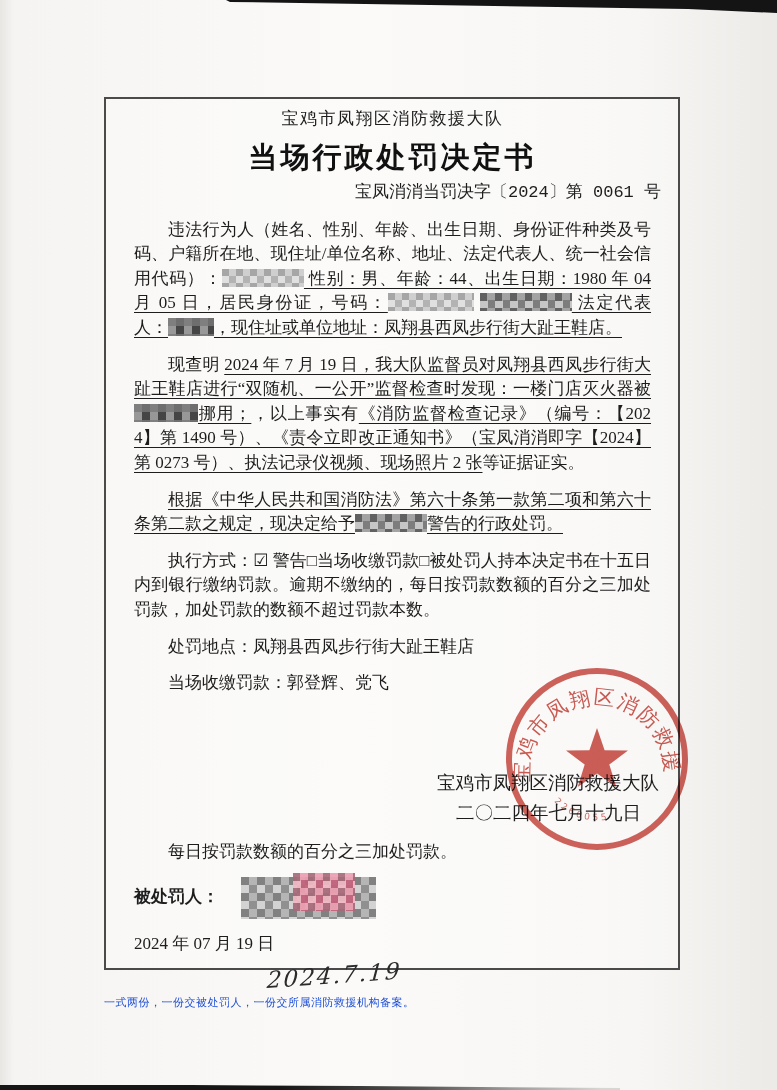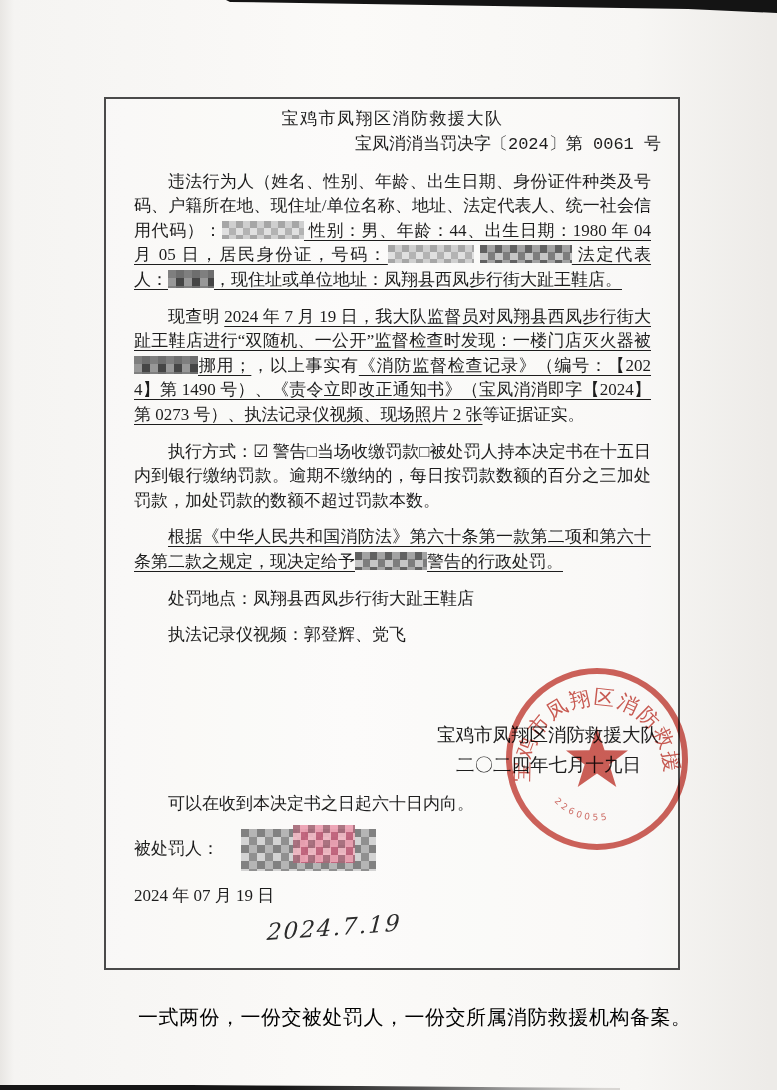--- a/index.html
+++ b/index.html
@@ -75,6 +75,7 @@
 
 <div class="doc">
   <p class="org-header">宝鸡市凤翔区消防救援大队</p>
+  <h1 class="doc-title">当场行政处罚决定书</h1>
   <p class="doc-no">宝凤消消当罚决字〔2024〕第 0061 号</p>
 
   <p class="body-p indent"><span>违法行为人（姓名、性别、年龄、出生日期、身份证件种类及号码、户籍所在地、现住址/单位名称、地址、法定代表人、统一社会信用代码）：</span><span class="mz g1" style="width: 82px;"></span><span class="u"> 性别：男、年龄：44、出生日期：1980 年 04 月 05 日，居民身份证，号码：</span><span class="mz g1" style="width: 86px;"></span><span> </span><span class="mz g2" style="width: 92px;"></span><span class="u"> 法定代表人：</span><span class="mz g3" style="width: 46px;"></span><span class="u">，现住址或单位地址：凤翔县西凤步行街大趾王鞋店。</span></p>

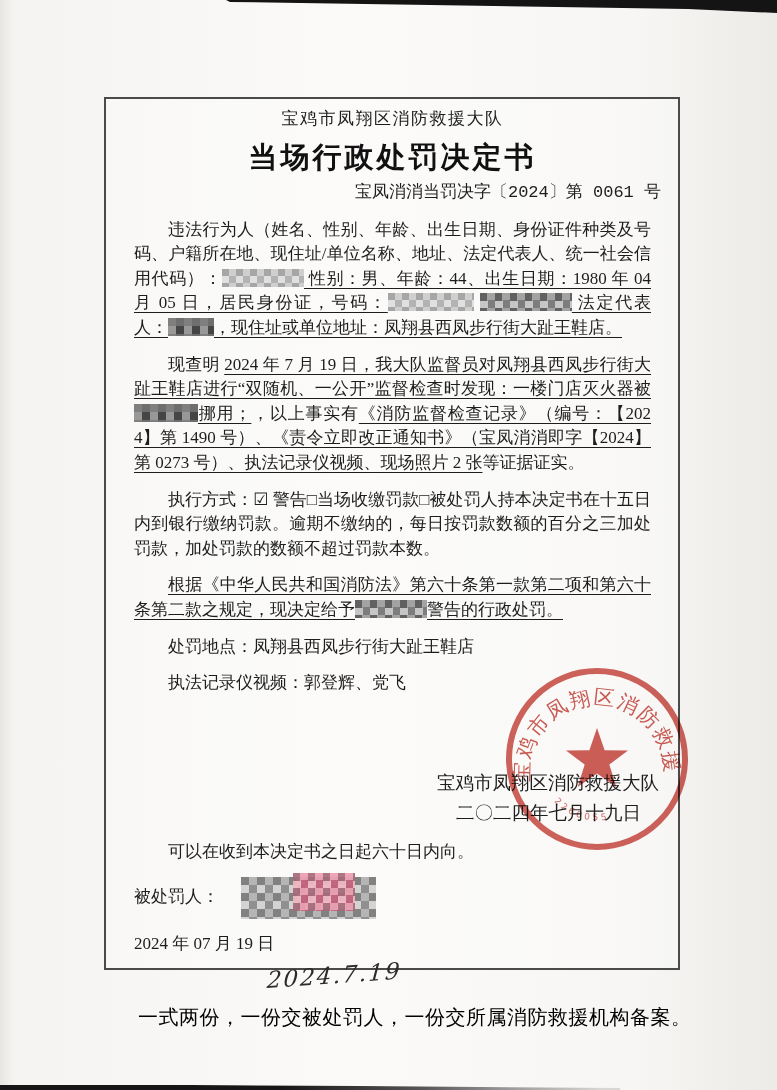--- a/index.html
+++ b/index.html
@@ -80,8 +80,8 @@
 
   <p class="body-p indent"><span>违法行为人（姓名、性别、年龄、出生日期、身份证件种类及号码、户籍所在地、现住址/单位名称、地址、法定代表人、统一社会信用代码）：</span><span class="mz g1" style="width: 82px;"></span><span class="u"> 性别：男、年龄：44、出生日期：1980 年 04 月 05 日，居民身份证，号码：</span><span class="mz g1" style="width: 86px;"></span><span> </span><span class="mz g2" style="width: 92px;"></span><span class="u"> 法定代表人：</span><span class="mz g3" style="width: 46px;"></span><span class="u">，现住址或单位地址：凤翔县西凤步行街大趾王鞋店。</span></p>
   <p class="body-p indent"><span>现查明 </span><span class="u">2024 年 7 月 19 日，我大队监督员对凤翔县西凤步行街大趾王鞋店进行“双随机、一公开”监督检查时发现：一楼门店灭火器被</span><span class="mz g3" style="width: 64px;"></span><span class="u">挪用；</span><span>，以上事实有</span><span class="u">《消防监督检查记录》（编号：【2024】第 1490 号）、《责令立即改正通知书》（宝凤消消即字【2024】第 0273 号）、执法记录仪视频、现场照片 2 张</span><span>等证据证实。</span></p>
+  <p class="body-p indent"><span class="u">根据《中华人民共和国消防法》第六十条第一款第二项和第六十条第二款之规定，现决定给予</span><span class="mz g2" style="width: 72px;"></span><span class="u">警告的行政处罚。</span></p>
   <p class="body-p indent"><span>执行方式：☑ 警告□当场收缴罚款□被处罚人持本决定书在十五日内到银行缴纳罚款。逾期不缴纳的，每日按罚款数额的百分之三加处罚款，加处罚款的数额不超过罚款本数。</span></p>
-  <p class="body-p indent"><span class="u">根据《中华人民共和国消防法》第六十条第一款第二项和第六十条第二款之规定，现决定给予</span><span class="mz g2" style="width: 72px;"></span><span class="u">警告的行政处罚。</span></p>
   <p class="body-p indent loc-line">处罚地点：凤翔县西凤步行街大趾王鞋店</p>
   <p class="body-p indent officer-line">执法记录仪视频：郭登辉、党飞</p>
 

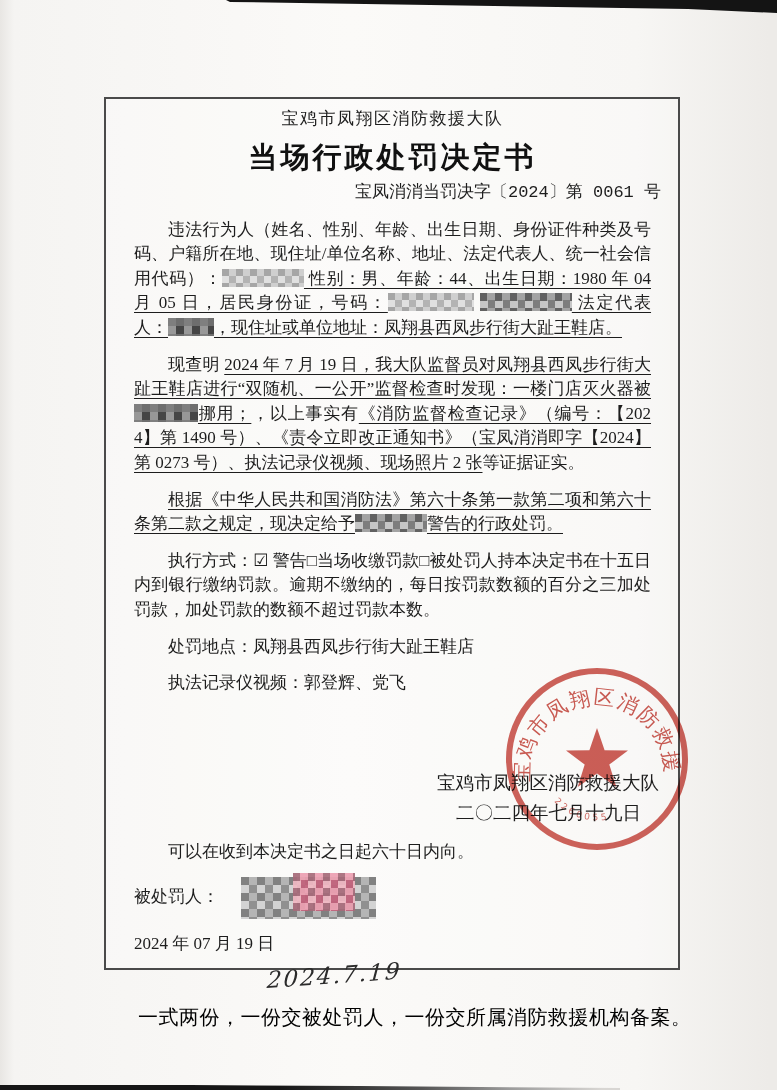--- a/index.html
+++ b/index.html
@@ -83,7 +83,7 @@
   <p class="body-p indent"><span class="u">根据《中华人民共和国消防法》第六十条第一款第二项和第六十条第二款之规定，现决定给予</span><span class="mz g2" style="width: 72px;"></span><span class="u">警告的行政处罚。</span></p>
   <p class="body-p indent"><span>执行方式：☑ 警告□当场收缴罚款□被处罚人持本决定书在十五日内到银行缴纳罚款。逾期不缴纳的，每日按罚款数额的百分之三加处罚款，加处罚款的数额不超过罚款本数。</span></p>
   <p class="body-p indent loc-line">处罚地点：凤翔县西凤步行街大趾王鞋店</p>
-  <p class="body-p indent officer-line">执法记录仪视频：郭登辉、党飞</p>
+  <p class="body-p indent officer-line">当场收缴罚款：郭登辉、党飞</p>
 
   <div class="sig-block">
     <p class="sig-org">宝鸡市凤翔区消防救援大队</p>

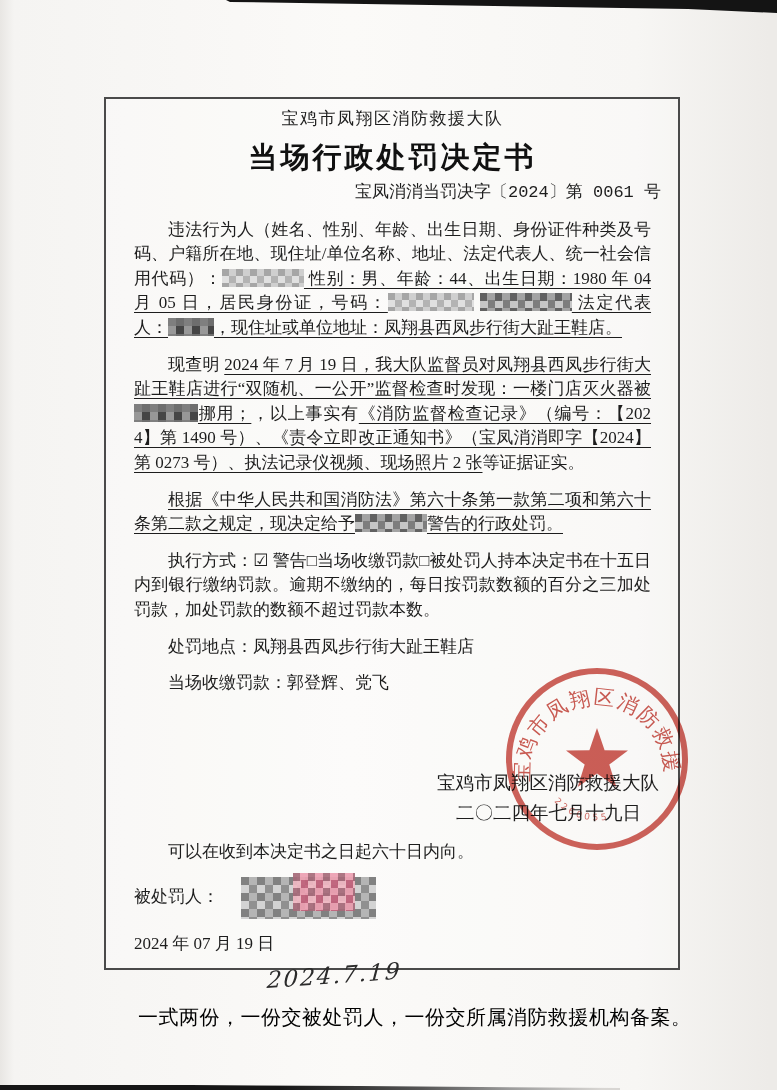--- a/index.html
+++ b/index.html
@@ -91,7 +91,7 @@
   </div>
 
   <div class="notice">
-    <p class="body-p indent">可以在收到本决定书之日起六十日内向。</p>
+    <p class="body-p indent">每日按罚款数额的百分之三加处罚款。</p>
     <p class="body-p recipient-line"><span>被处罚人：</span><span><span class="mz sig" style="width: 135px; height: 42px;"></span></span></p>
     <p class="body-p date-line">2024 年 07 月 19 日</p>
     <p class="hand-date">2024.7.19</p>

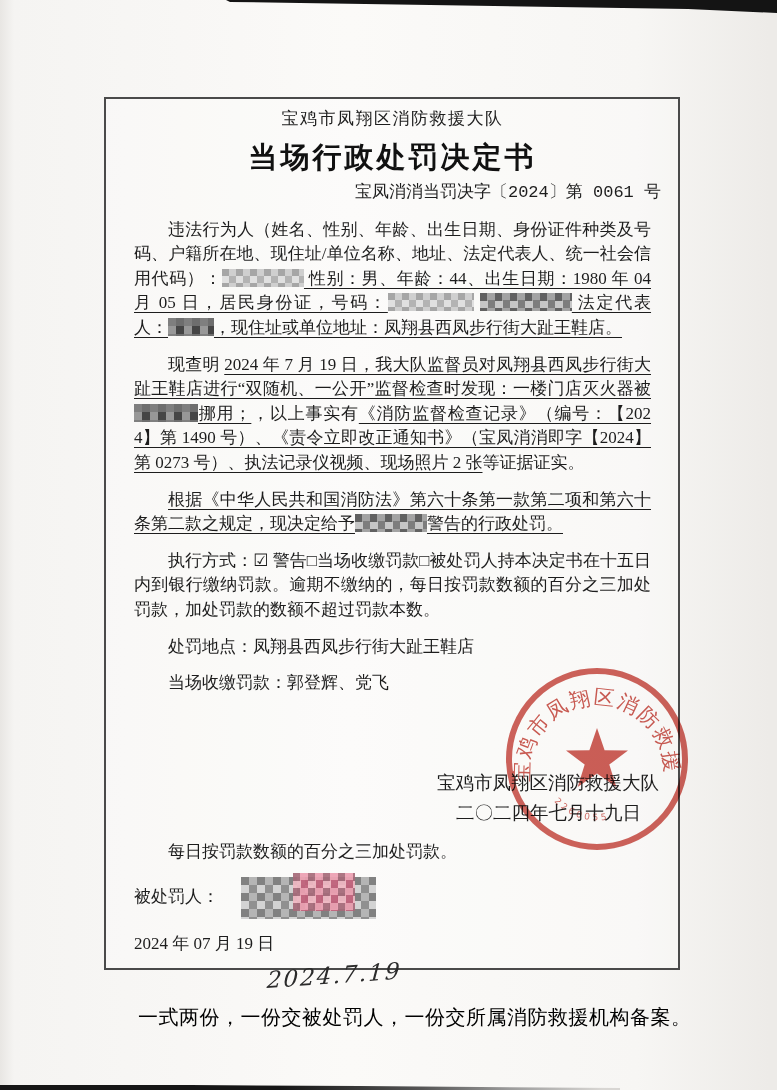--- a/index.html
+++ b/index.html
@@ -54,7 +54,7 @@
   .sig-org{ text-align:right;font-size:18.5px;line-height:30px;padding-right:4px;margin:0; }
   .sig-date{ text-align:right;font-size:18.5px;line-height:30px;padding-right:22px;margin:0; }
   .notice{ margin-top:10px; }
-  .recipient-line{ margin:2px 0 0;line-height:42px; }
+  .recipient-line{ margin:2px 0 0;line-height:42px;font-weight:bold; }
   .date-line{ margin:-2px 0 0 95px;line-height:25px; }
   .hand-date{
     margin:2px 0 0 145px;font-family:"DejaVu Serif",serif;font-style:italic;

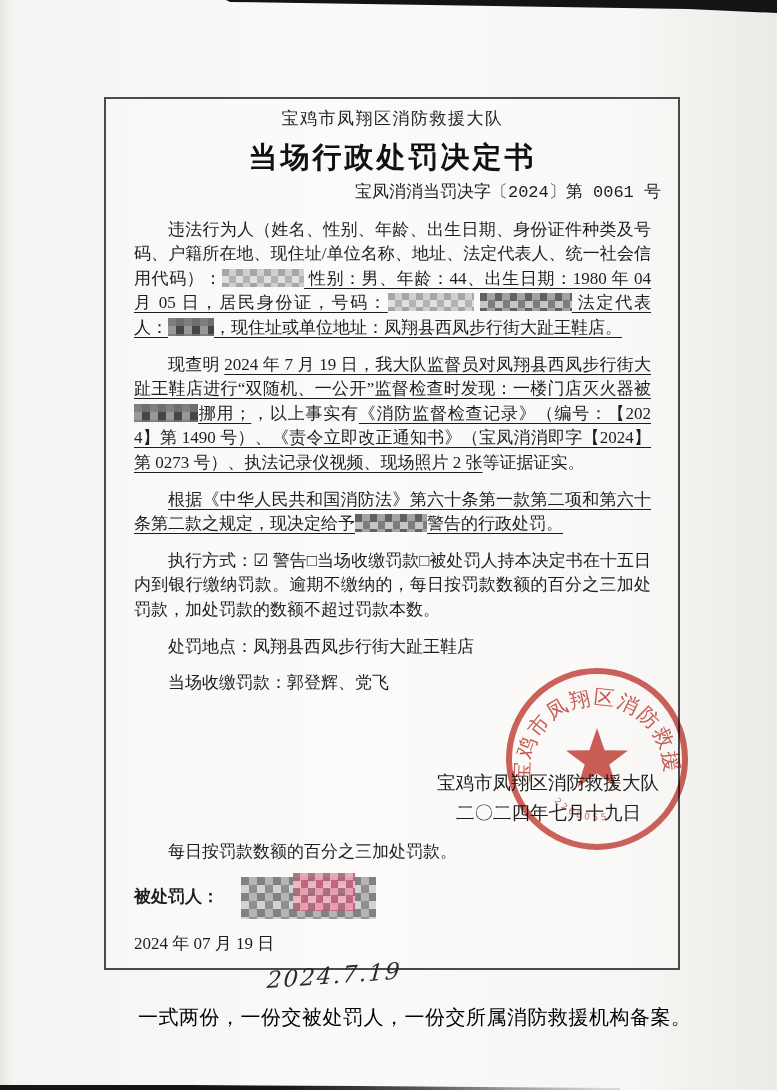--- a/index.html
+++ b/index.html
@@ -64,7 +64,7 @@
   .stamp{ position:absolute;left:498px;top:660px;width:198px;height:198px;
     mix-blend-mode:multiply;opacity:.88;pointer-events:none; }
   .footer-note{
-    position:absolute;left:138px;top:984px;font-size:20px;letter-spacing:.5px;color:#000000;
+    position:absolute;left:104px;top:984px;font-size:11px;letter-spacing:.5px;color:#1d4ed8;
   }
 </style>
 </head>

